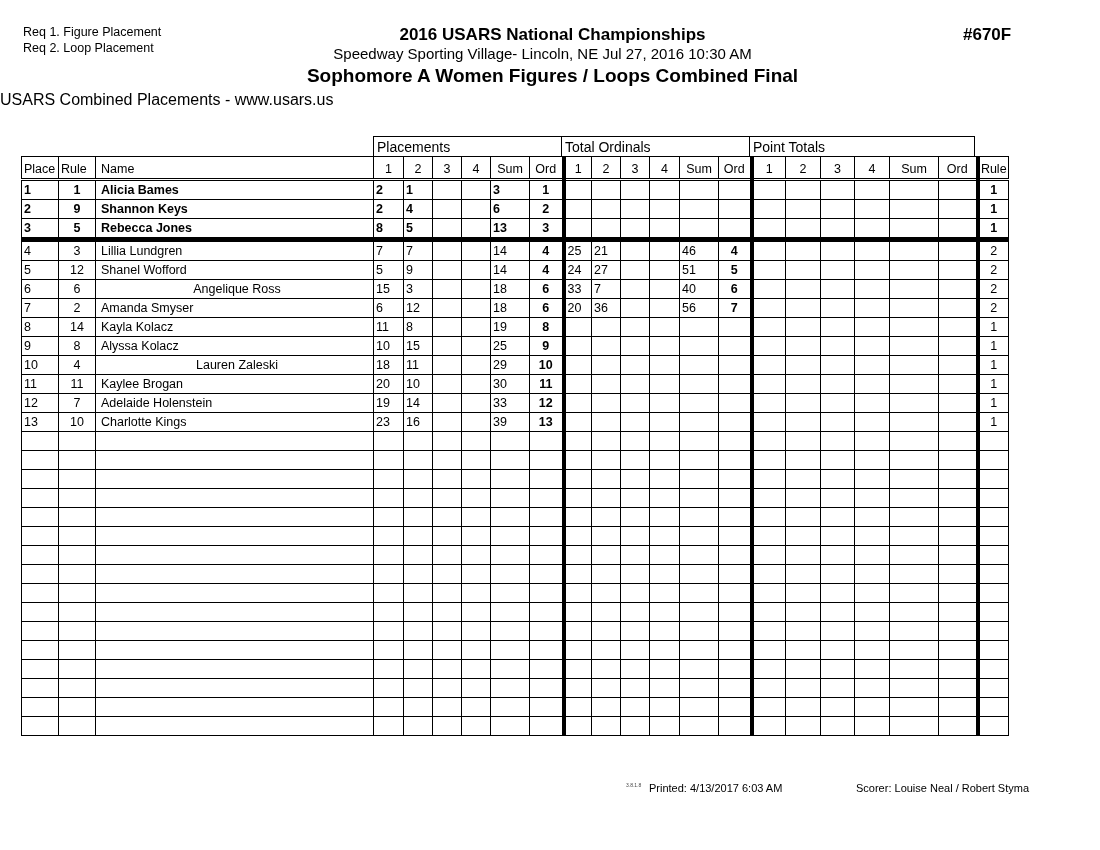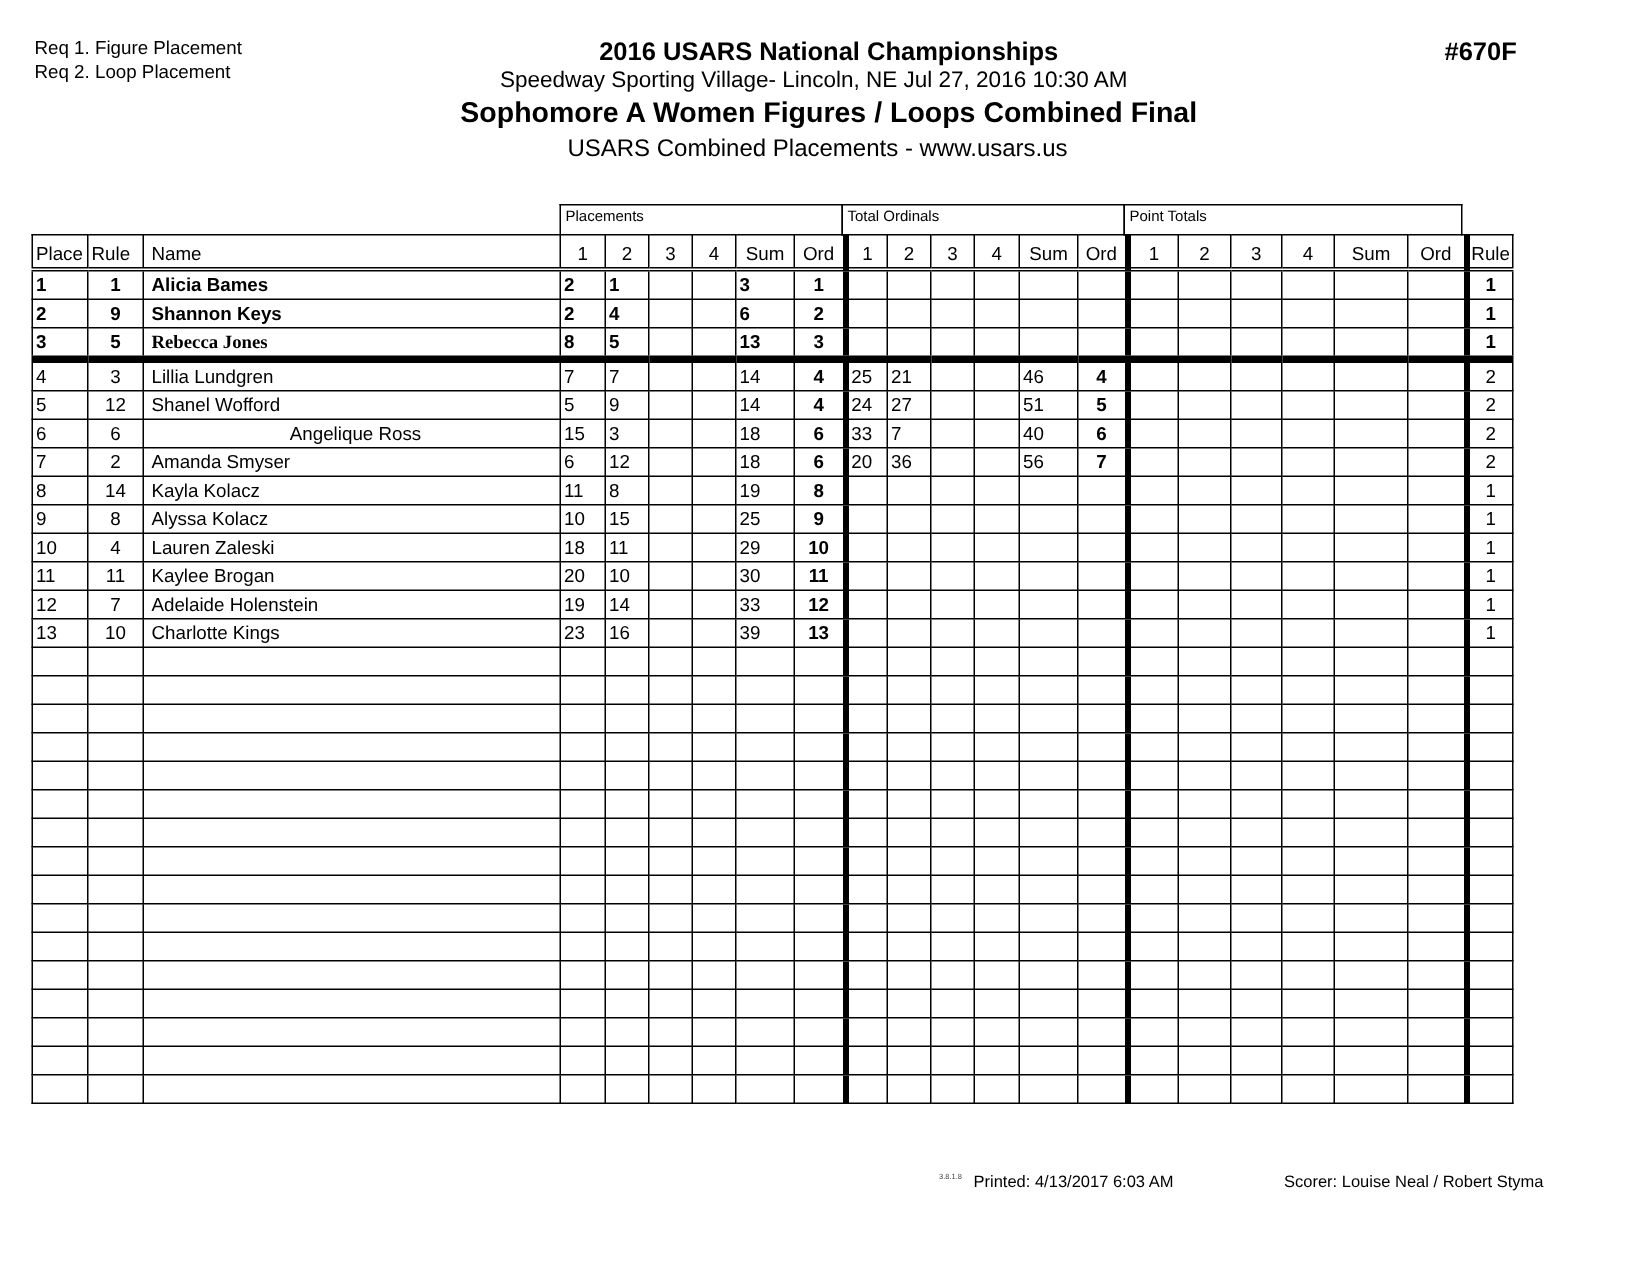--- a/index.html
+++ b/index.html
@@ -9,7 +9,7 @@
   .title1 { font-size:17px; font-weight:bold; left:0; width:1105px; text-align:center; }
   .title2 { font-size:15px; left:0; width:1085px; text-align:center; }
   .title3 { font-size:19px; font-weight:bold; left:0; width:1105px; text-align:center; }
-  .title4 { font-size:16px; left:0; width:1090px; text-align:center; }
+  .title4 { font-size:16px; left:0; width:1090px; }
   .evnum { font-size:17px; font-weight:bold; left:963px; }
 
   .group { position:absolute; top:136px; height:21px; border:1px solid #000; border-bottom:none; box-sizing:border-box; font-size:10px; padding:2px 0 0 3px; }

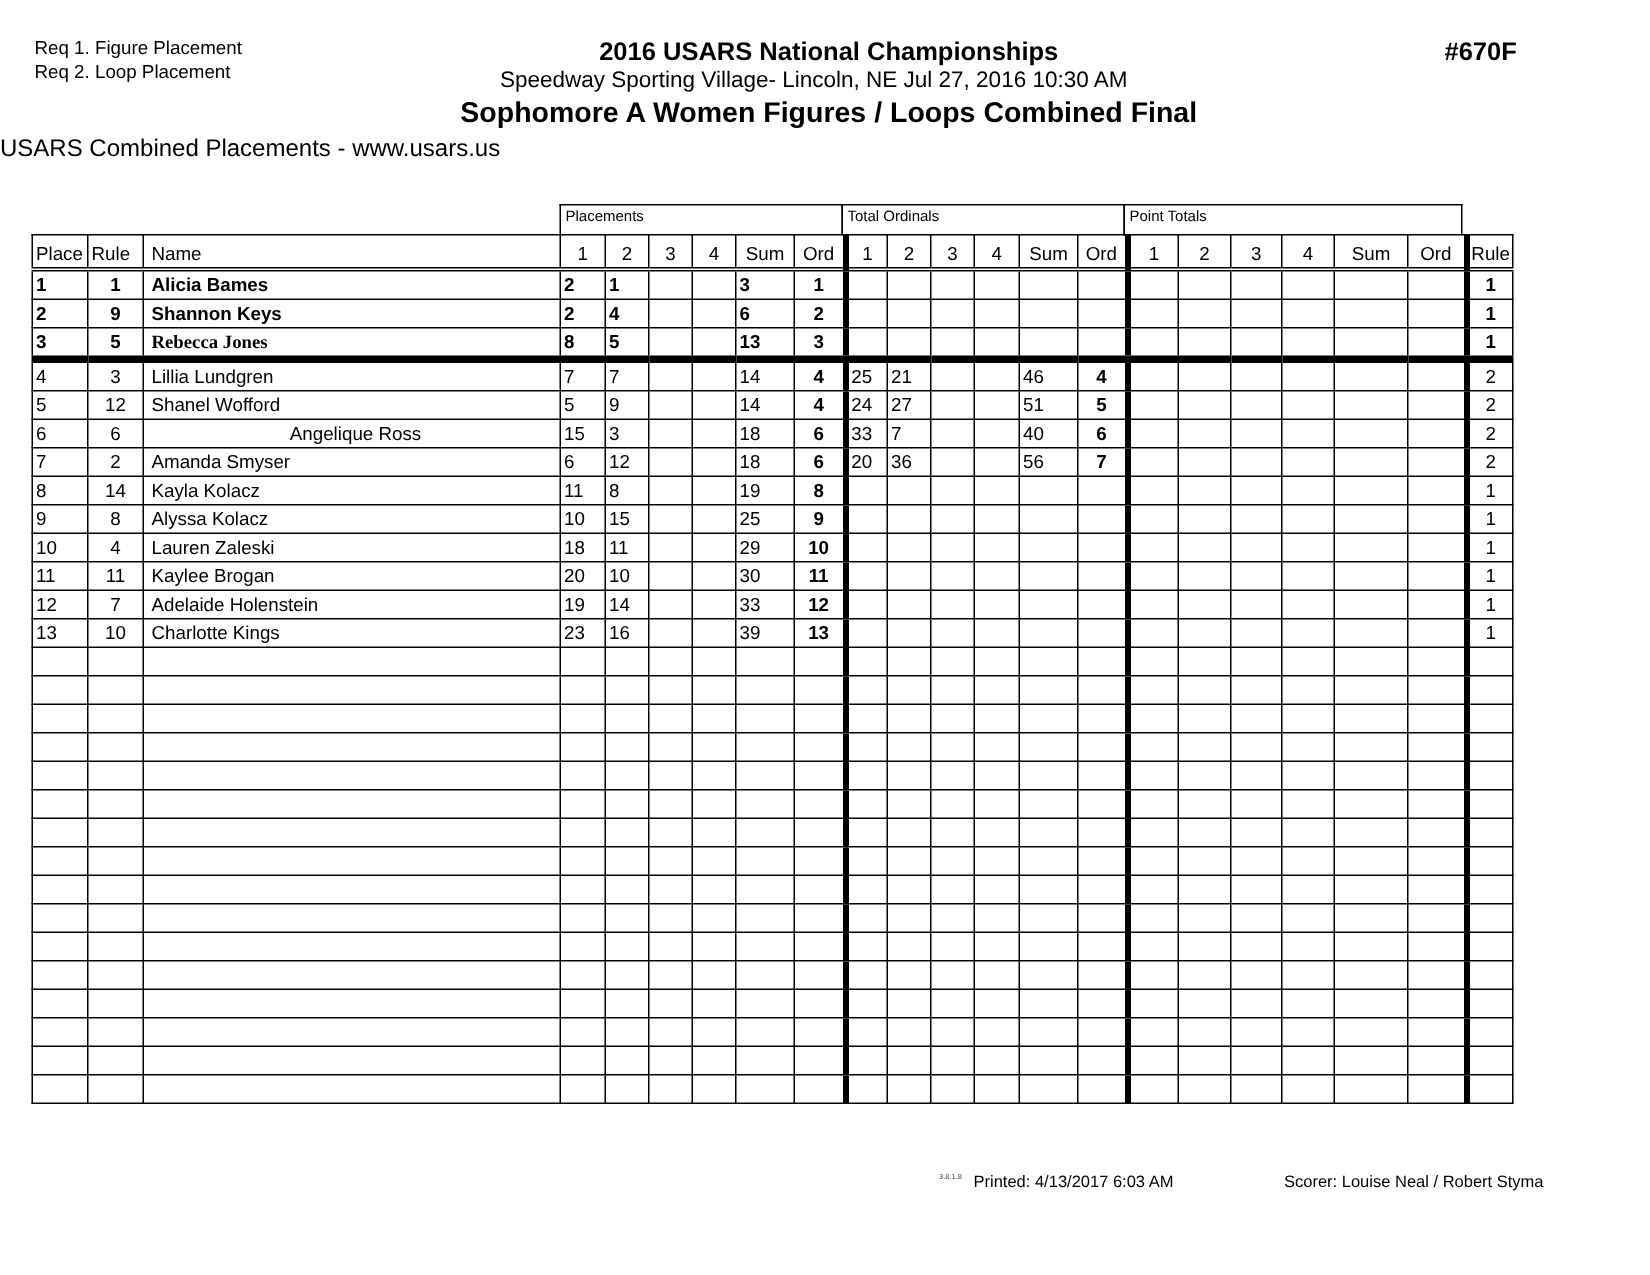--- a/index.html
+++ b/index.html
@@ -12,7 +12,7 @@
   .title4 { font-size:16px; left:0; width:1090px; }
   .evnum { font-size:17px; font-weight:bold; left:963px; }
 
-  .group { position:absolute; top:136px; height:21px; border:1px solid #000; border-bottom:none; box-sizing:border-box; font-size:10px; padding:2px 0 0 3px; }
+  .group { position:absolute; top:136px; height:21px; border:1px solid #000; border-bottom:none; box-sizing:border-box; font-size:14px; padding:2px 0 0 3px; }
 
   table.grid { position:absolute; left:21px; top:156px; border-collapse:collapse; table-layout:fixed; font-size:12.5px; }
   table.grid td { border:1px solid #000; height:19px; padding:0 0 0 2px; box-sizing:border-box; overflow:hidden; white-space:nowrap; line-height:18px; }

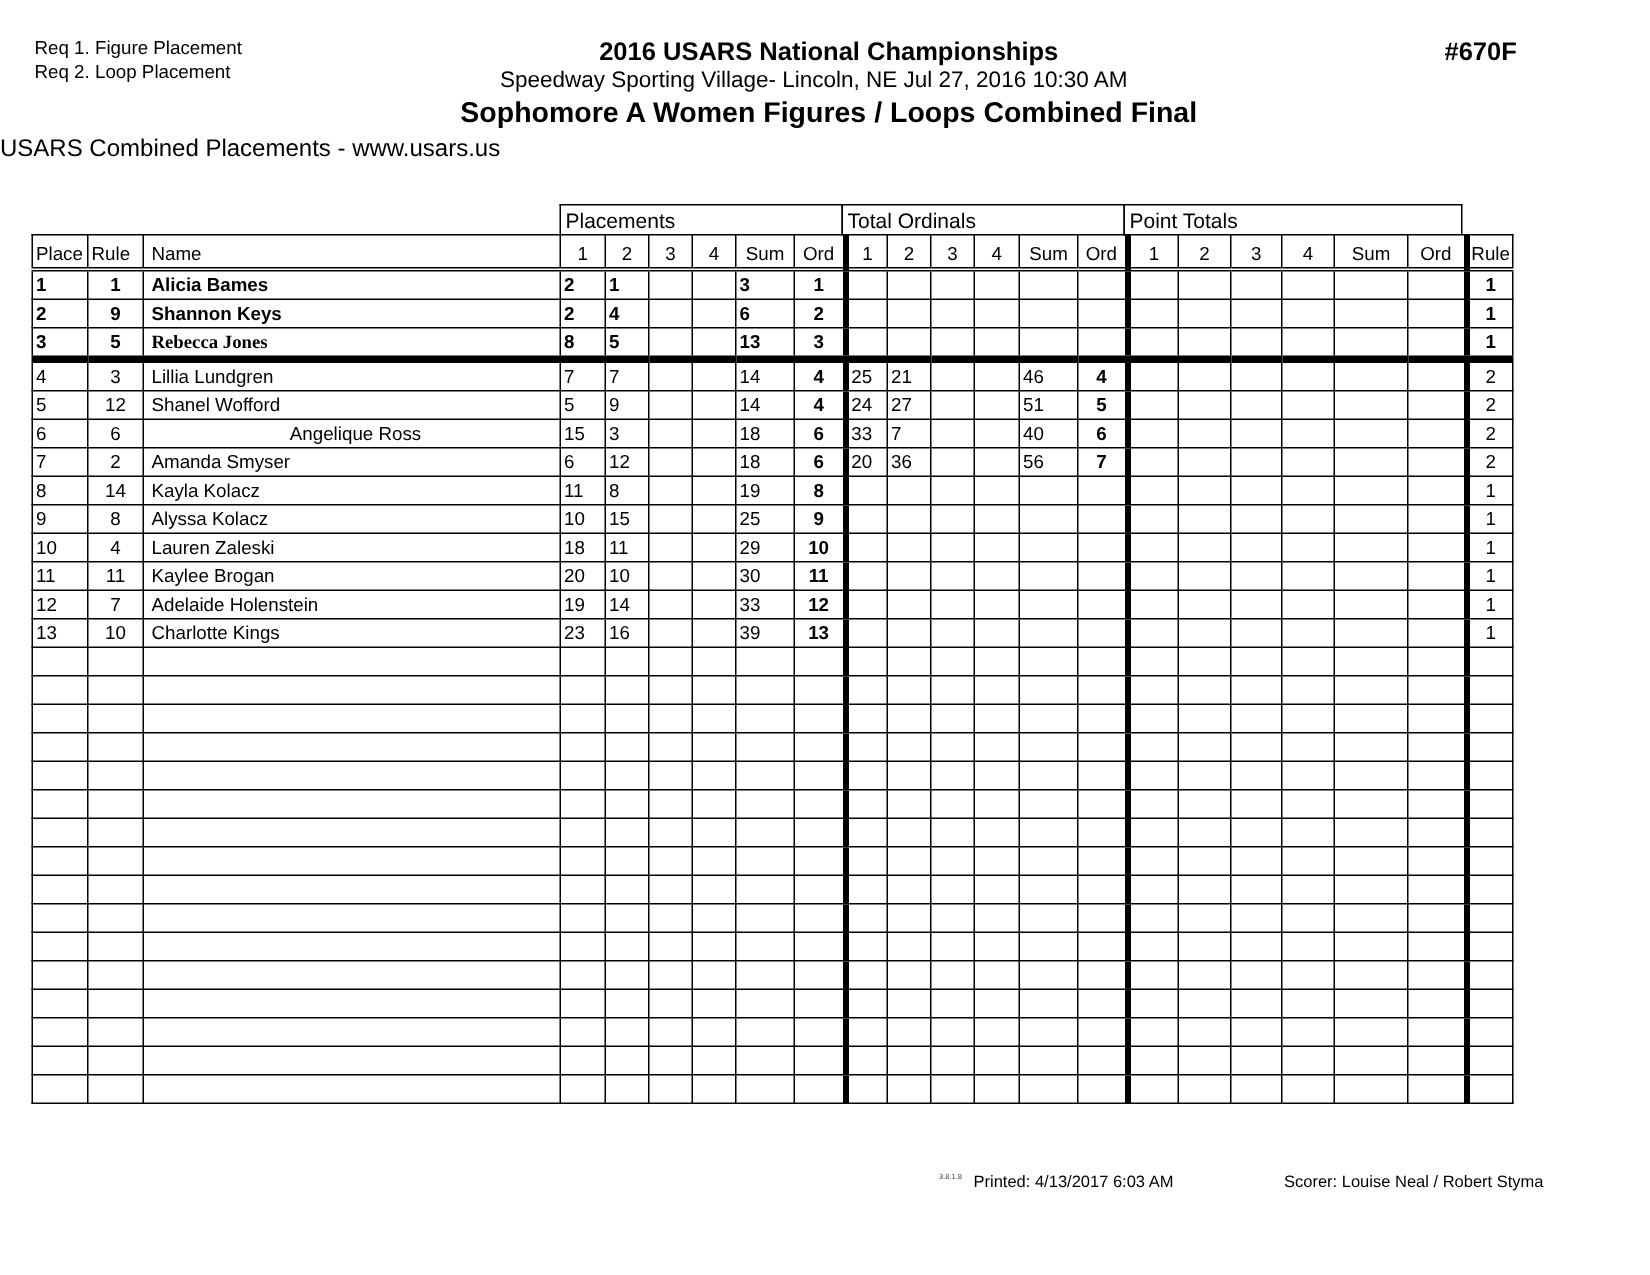--- a/index.html
+++ b/index.html
@@ -141,7 +141,7 @@
       <tr class="bold sep">
         <td>3</td>
         <td class="c">5</td>
-        <td style="padding-left: 5px; font-family: Liberation Serif, serif;">Rebecca Jones</td>
+        <td style="padding-left: 5px;">Rebecca Jones</td>
         <td>8</td>
         <td>5</td>
         <td></td>

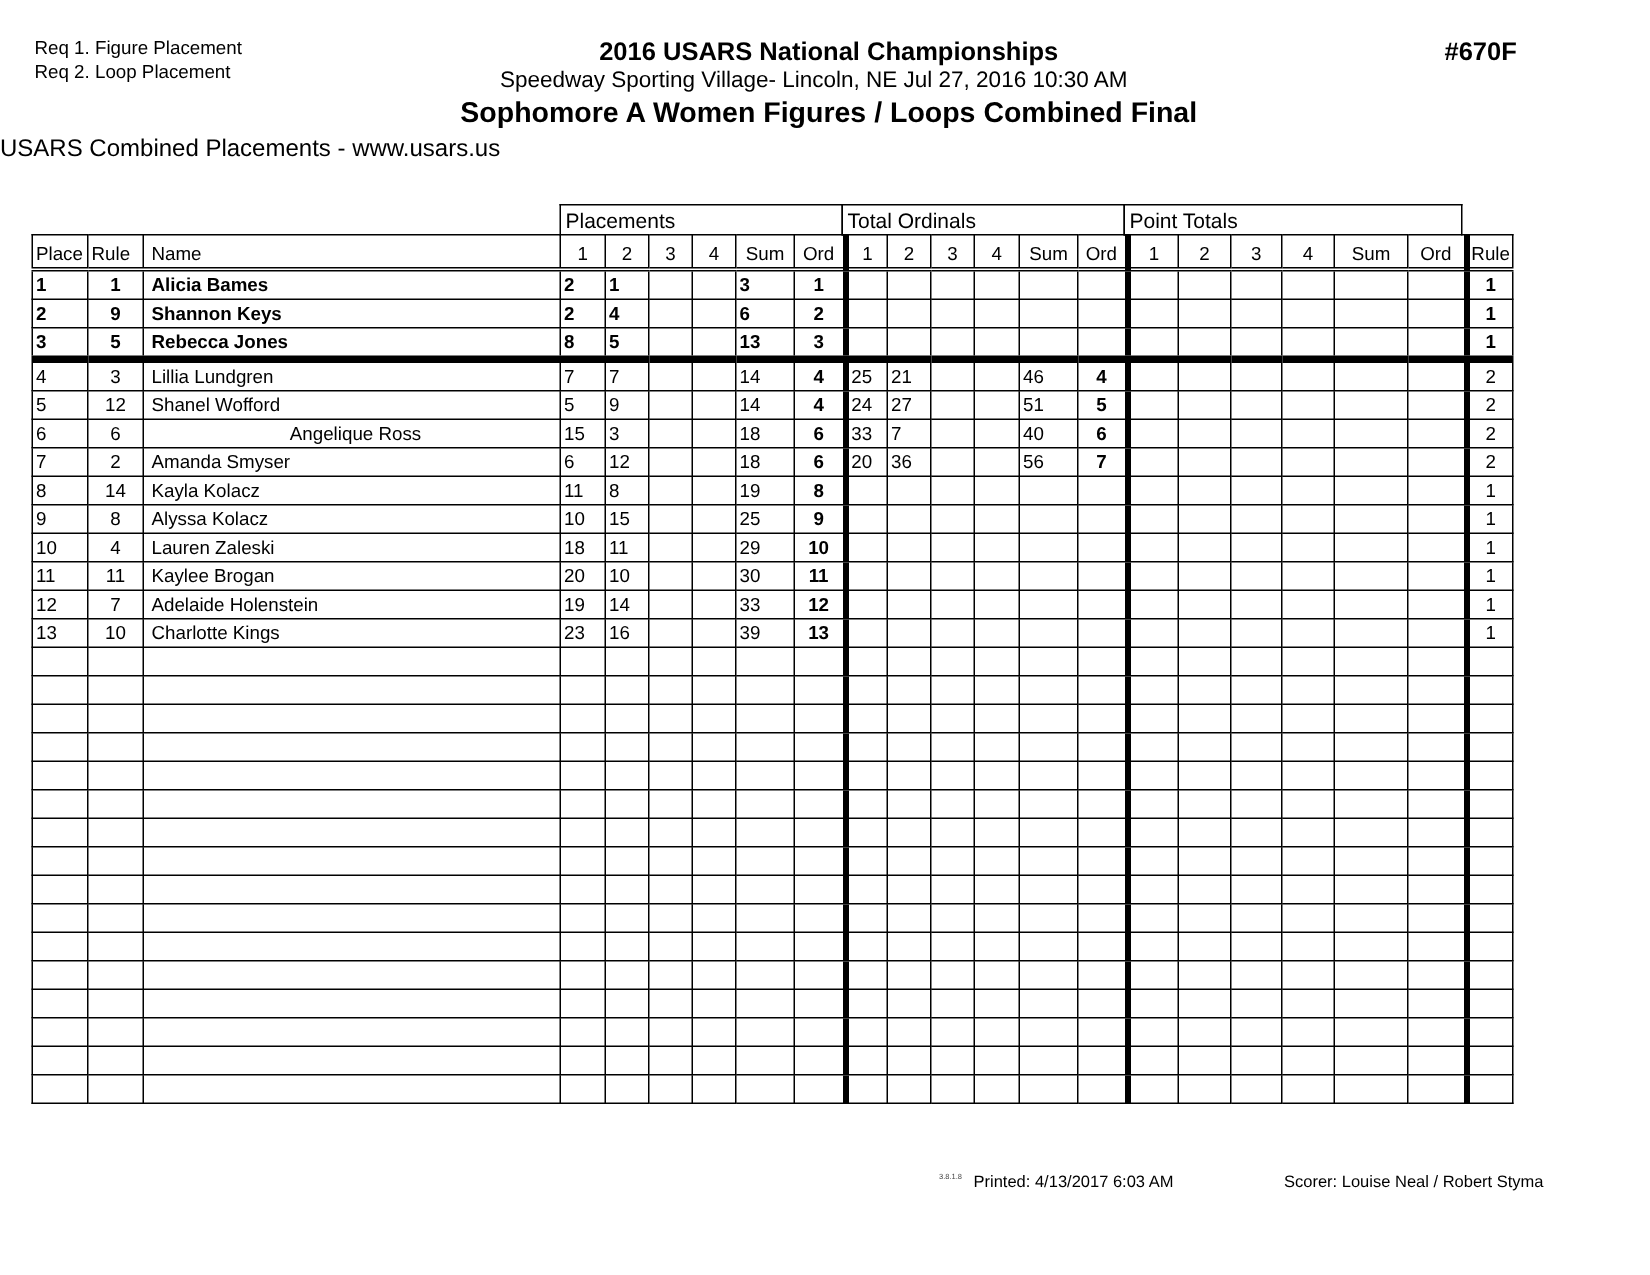--- a/index.html
+++ b/index.html
@@ -309,7 +309,7 @@
       <tr>
         <td>10</td>
         <td class="c">4</td>
-        <td style="padding-left: 5px;">Lauren Zaleski</td>
+        <td style="padding-left: 5px; text-align: center;">Lauren Zaleski</td>
         <td>18</td>
         <td>11</td>
         <td></td>

